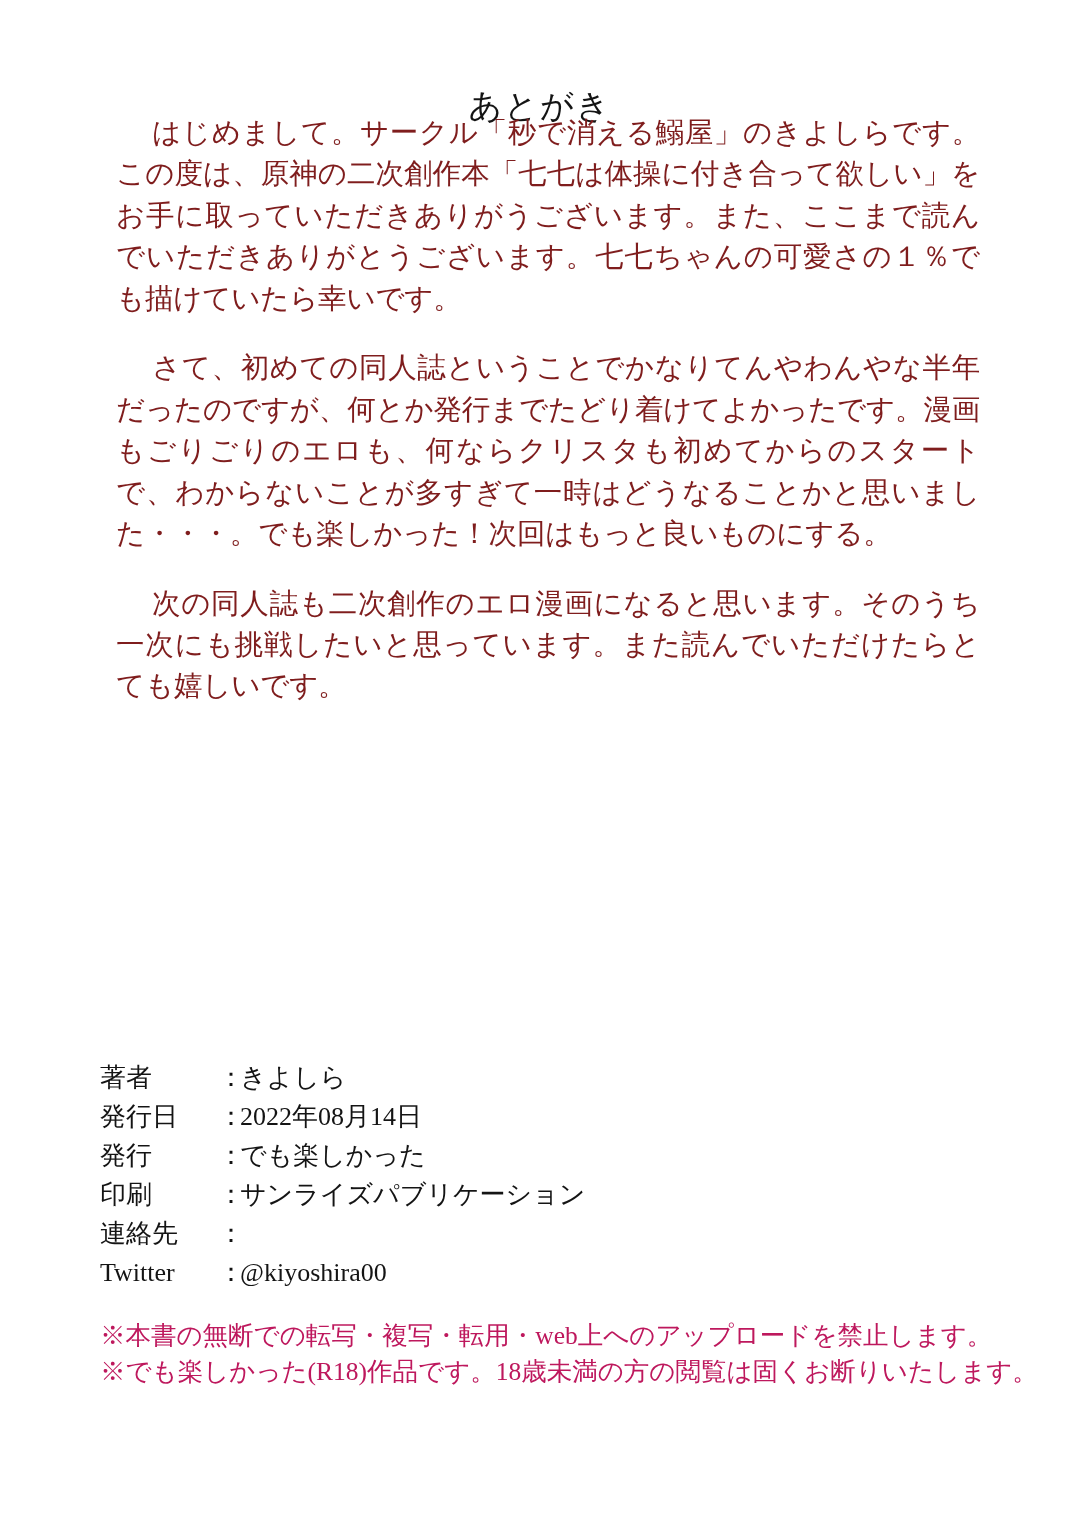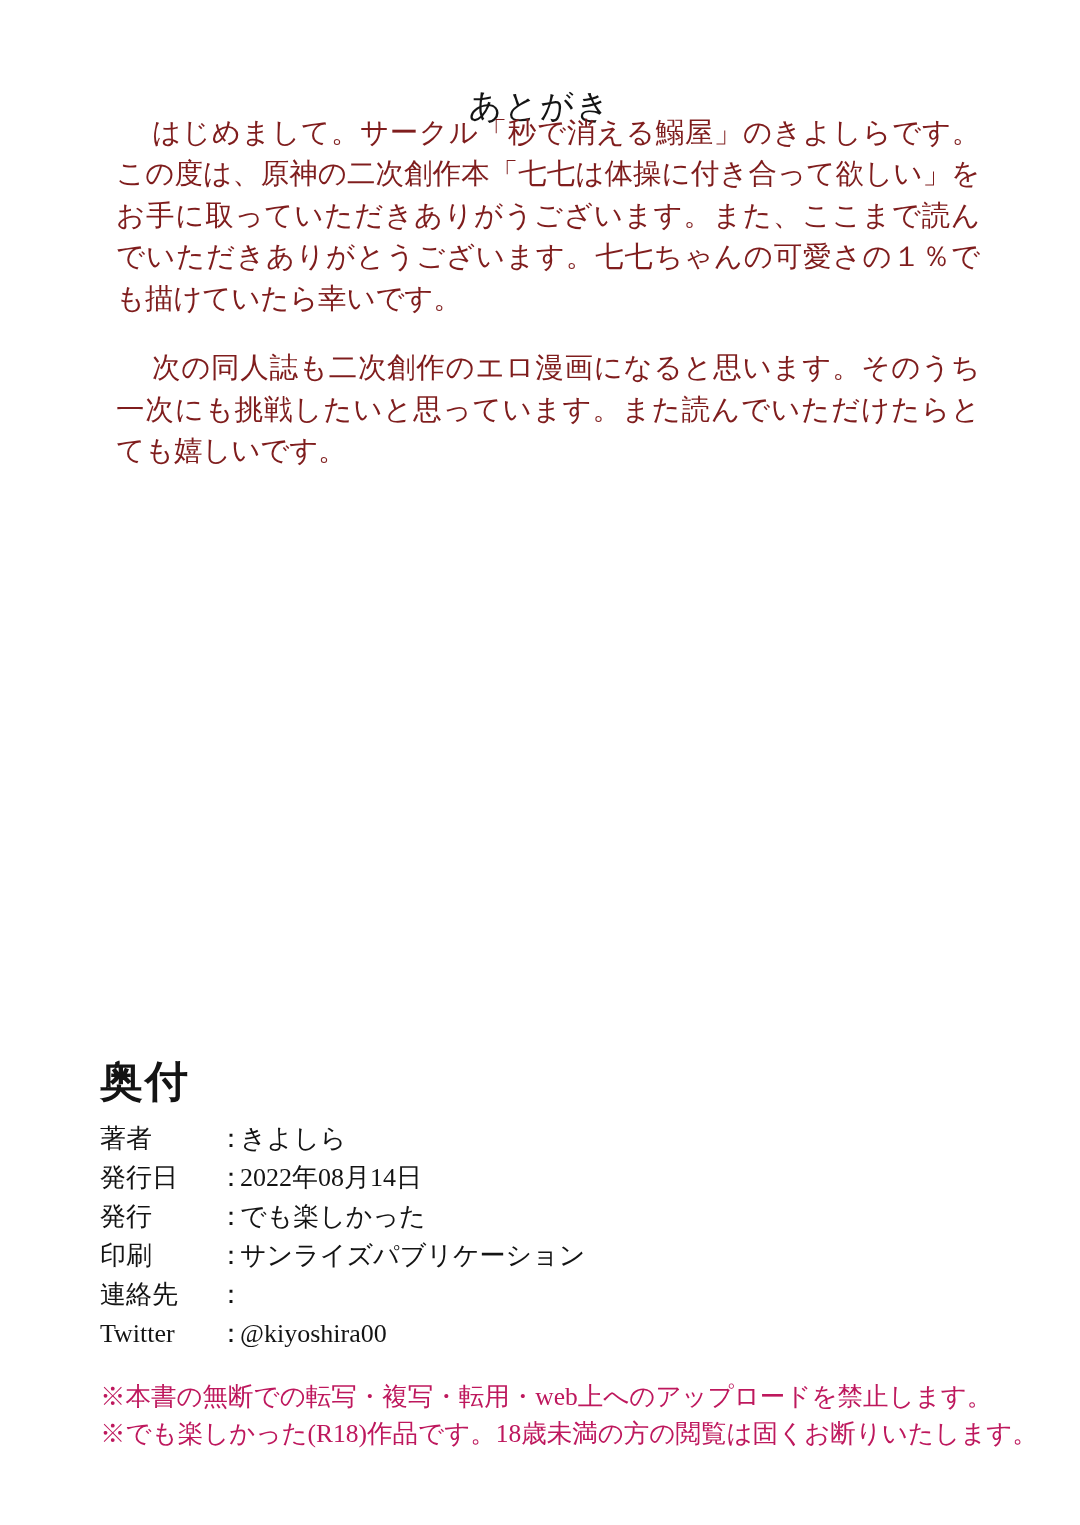--- a/index.html
+++ b/index.html
@@ -107,6 +107,7 @@
 
   <div class="afterword-body">
     <p class="para">はじめまして。サークル「秒で消える鰯屋」のきよしらです。この度は、原神の二次創作本「七七は体操に付き合って欲しい」をお手に取っていただきありがうございます。また、ここまで読んでいただきありがとうございます。七七ちゃんの可愛さの１％でも描けていたら幸いです。</p>
+    <p class="para">さて、初めての同人誌ということでかなりてんやわんやな半年だったのですが、何とか発行までたどり着けてよかったです。漫画もごりごりのエロも、何ならクリスタも初めてからのスタートで、わからないことが多すぎて一時はどうなることかと思いました・・・。でも楽しかった！次回はもっと良いものにする。</p>
     <p class="para">次の同人誌も二次創作のエロ漫画になると思います。そのうち一次にも挑戦したいと思っています。また読んでいただけたらとても嬉しいです。</p>
   </div>
 

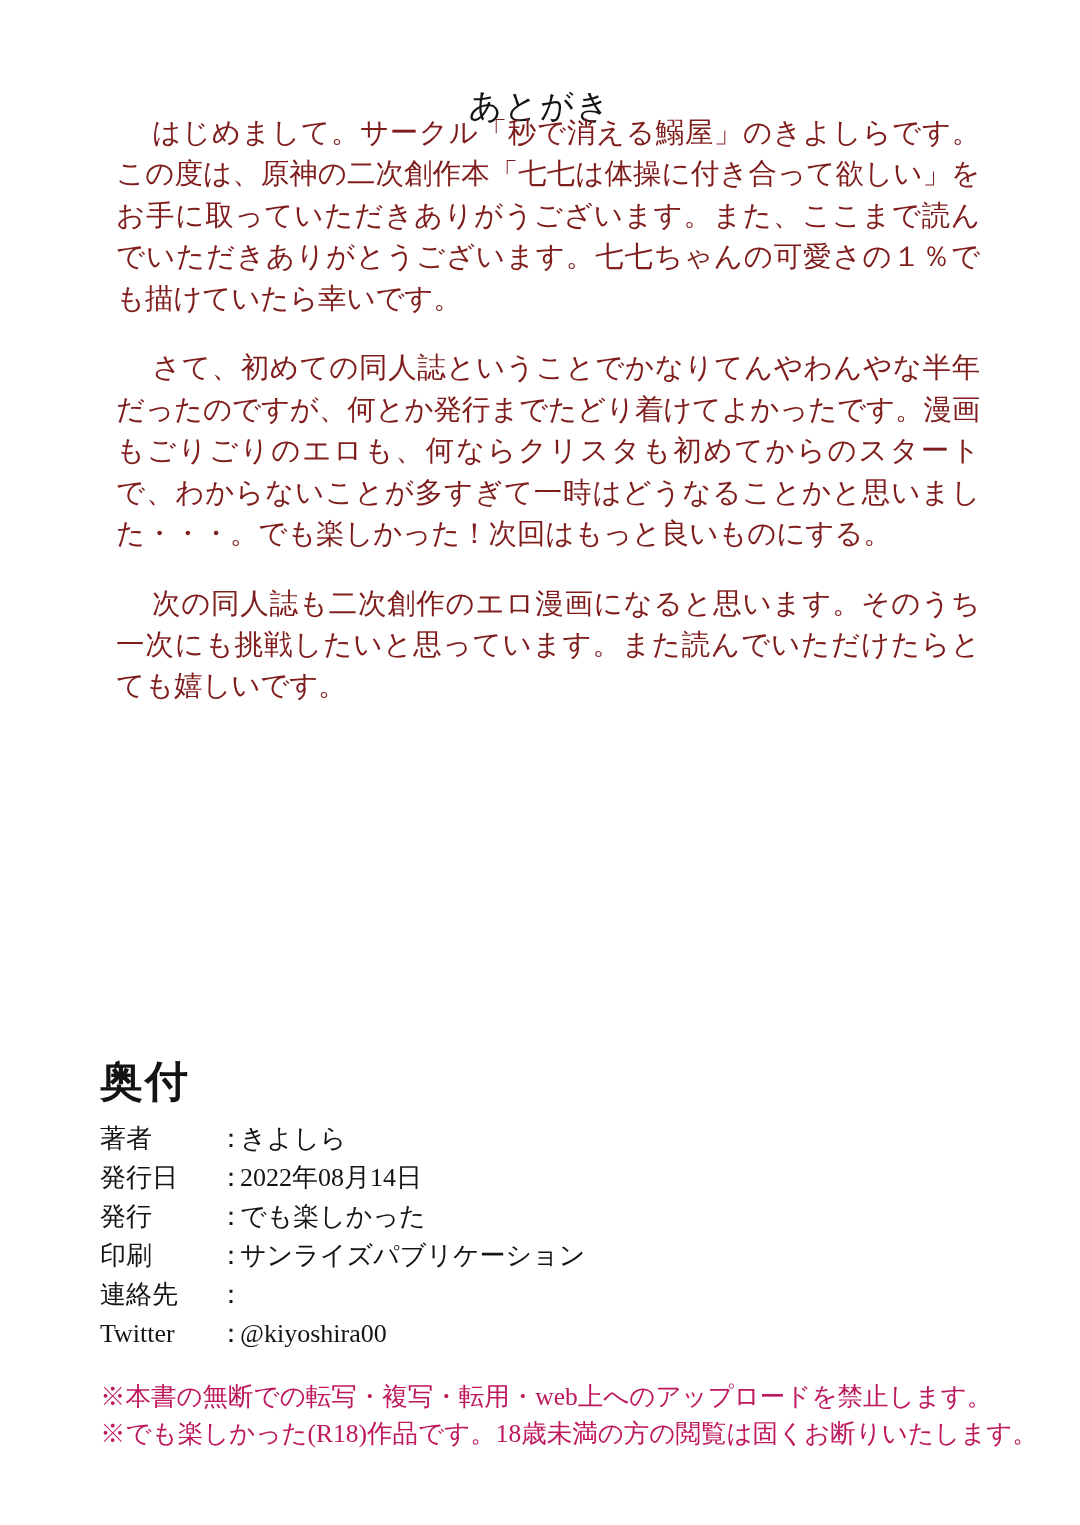--- a/index.html
+++ b/index.html
@@ -112,7 +112,6 @@
   </div>
 
   <div class="colophon">
-    <h2 class="colophon-title">奥付</h2>
 
     <div class="colophon-rows">
       <div class="crow">

